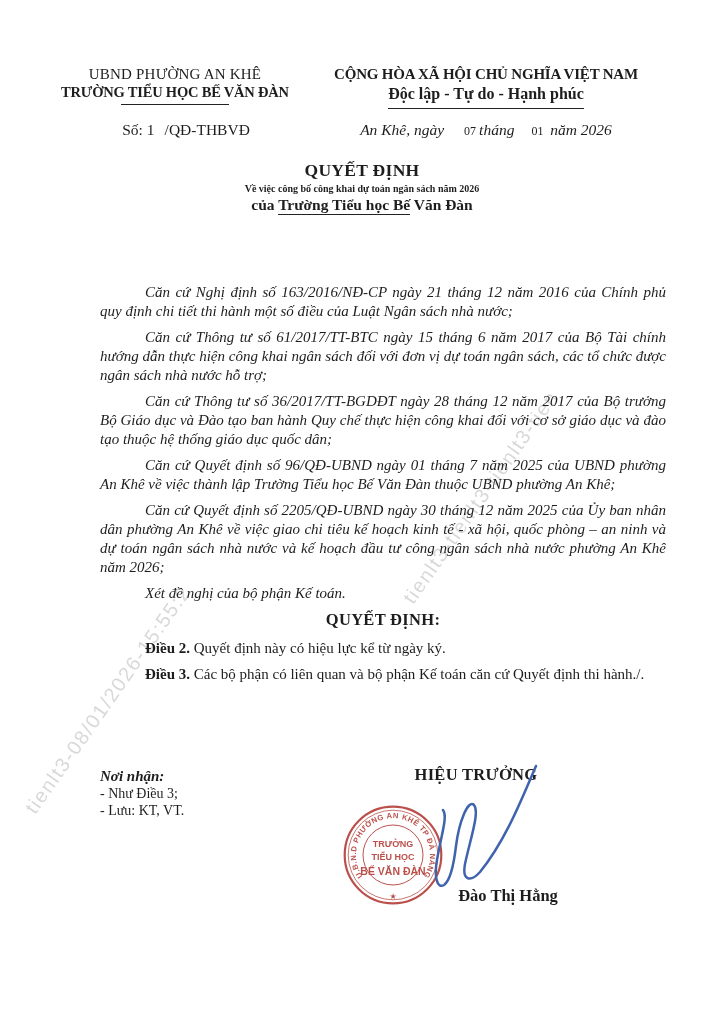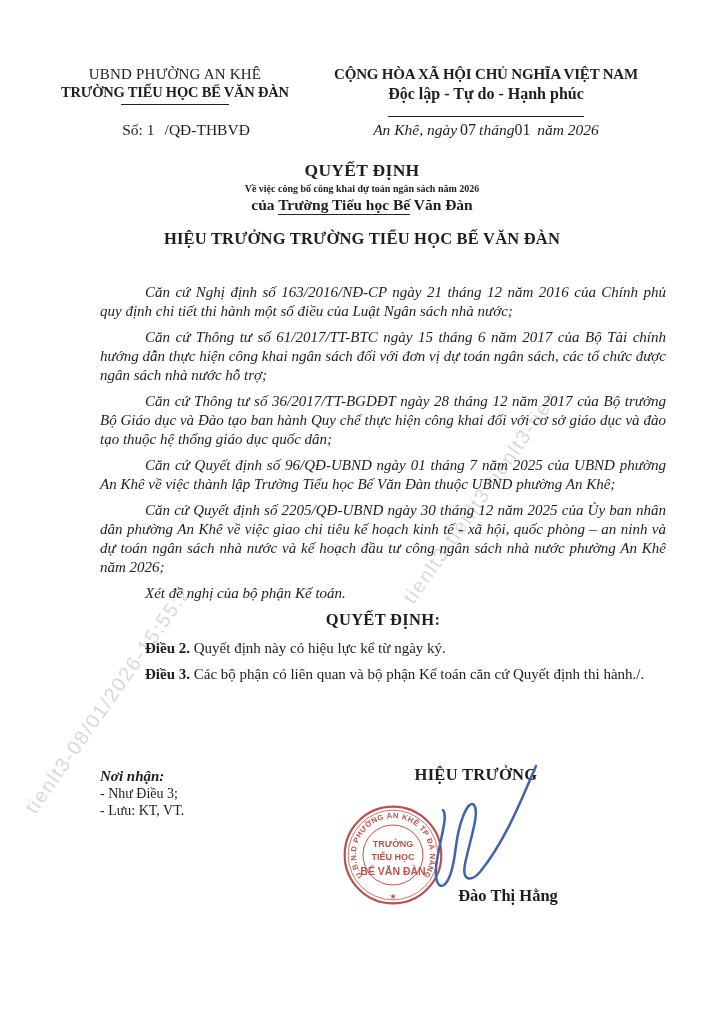--- a/index.html
+++ b/index.html
@@ -35,7 +35,7 @@
   .hdr-right{position:absolute;left:318px;top:66px;width:336px;text-align:center;z-index:2;}
   .hdr-right .l1{font-size:15px;font-weight:bold;letter-spacing:-0.2px;}
   .hdr-right .l2{font-size:16px;font-weight:bold;margin-top:2px;}
-  .hdr-right .l2 span{display:inline-block;border-bottom:1.6px solid #222;padding-bottom:13px;}
+  .hdr-right .l2 span{display:inline-block;border-bottom:1.6px solid #222;padding-bottom:5px;}
   .so-line{position:absolute;left:62px;top:121px;width:248px;text-align:center;font-size:15.5px;z-index:2;}
   .so-line .num{margin:0 10px 0 4px;}
   .date-line{position:absolute;left:318px;top:121px;width:336px;text-align:center;font-style:italic;font-size:15.5px;z-index:2;}

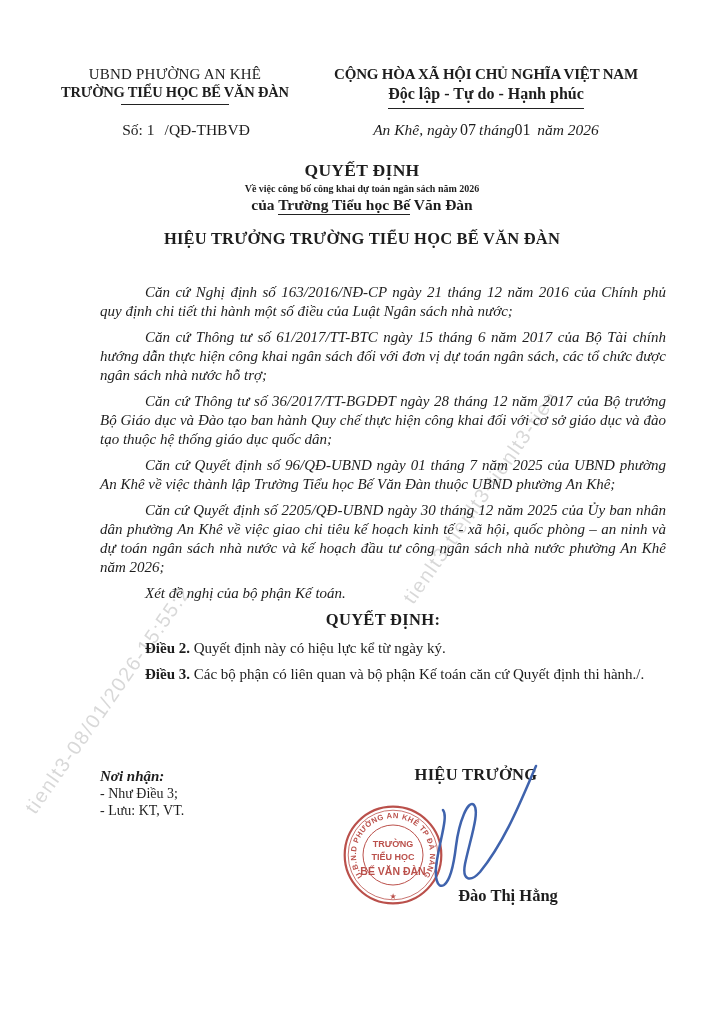--- a/index.html
+++ b/index.html
@@ -39,7 +39,7 @@
   .so-line{position:absolute;left:62px;top:121px;width:248px;text-align:center;font-size:15.5px;z-index:2;}
   .so-line .num{margin:0 10px 0 4px;}
   .date-line{position:absolute;left:318px;top:121px;width:336px;text-align:center;font-style:italic;font-size:15.5px;z-index:2;}
-  .date-line .num{font-style:normal;font-size:16px;padding:0 3px;}
+  .date-line .num{font-style:normal;font-size:12px;padding:0 3px;margin-left:17px;}
   .date-line .num.m{padding-left:0;}
   
   .title-block{position:absolute;left:0;top:160px;width:724px;text-align:center;z-index:2;}

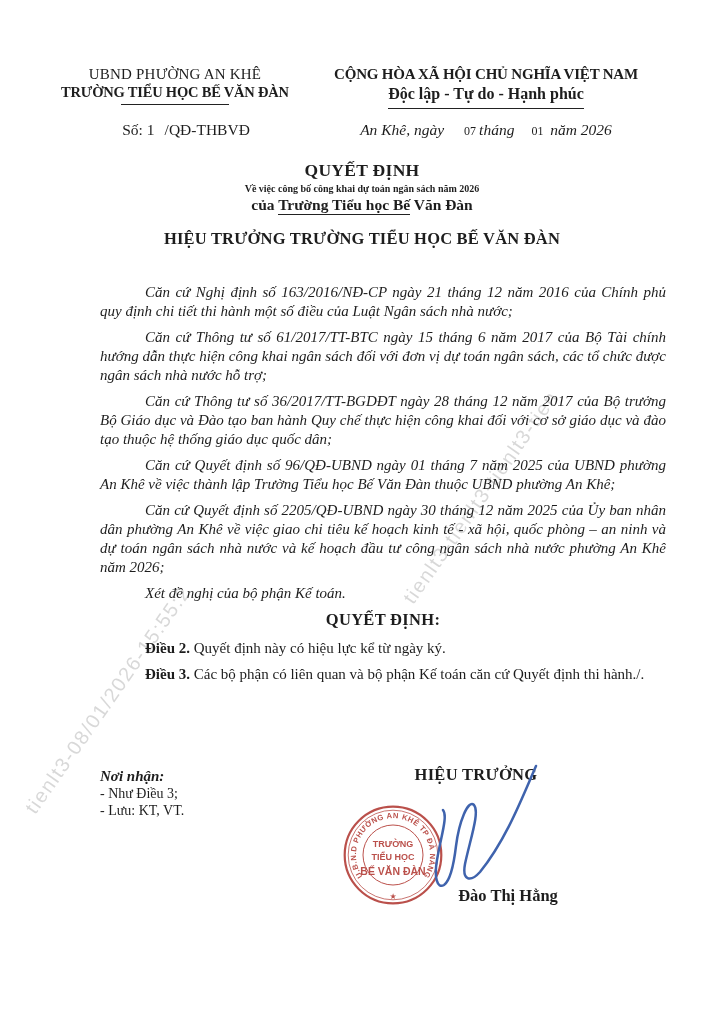--- a/index.html
+++ b/index.html
@@ -102,7 +102,6 @@
     <div class="t1">QUYẾT ĐỊNH</div>
     <div class="t2">Về việc công bố công khai dự toán ngân sách năm 2026</div>
     <div class="t3"><span>của </span><span class="u">Trường Tiểu học Bế</span><span> Văn Đàn</span></div>
-    <div class="issuer">HIỆU TRƯỞNG TRƯỜNG TIỂU HỌC BẾ VĂN ĐÀN</div>
   </div>
 
   <div class="body-block">

